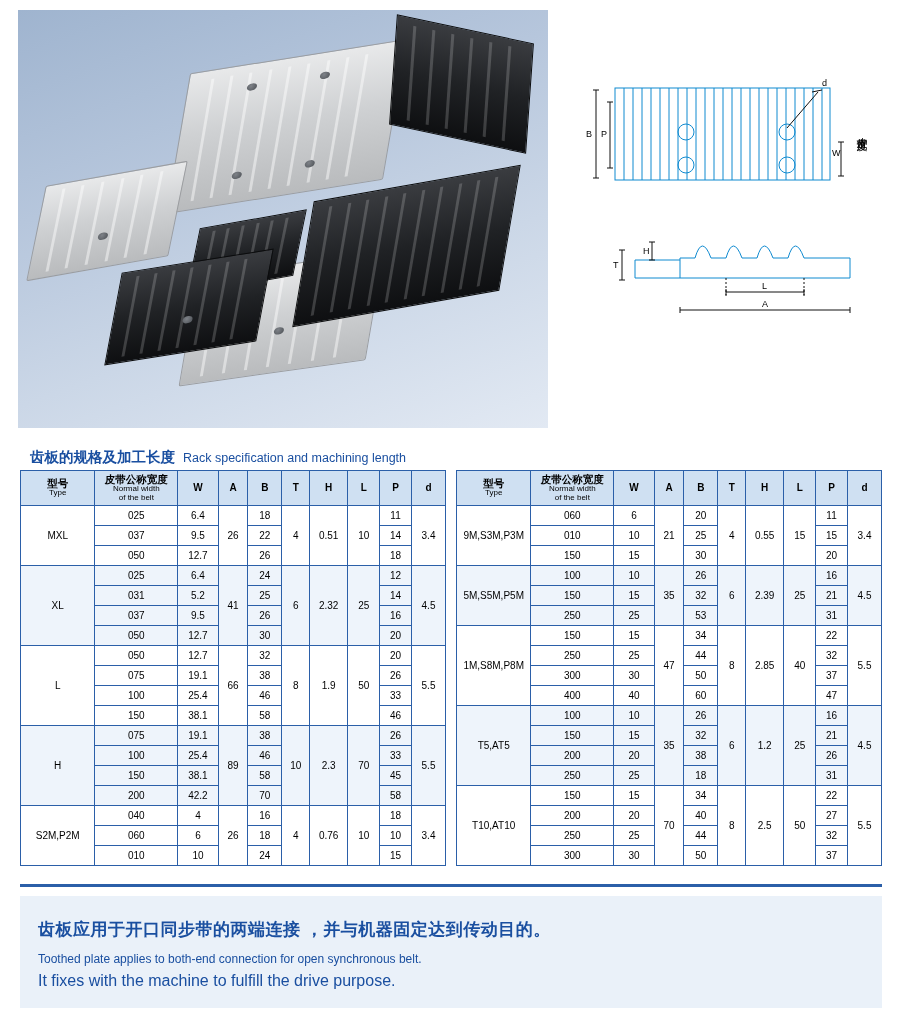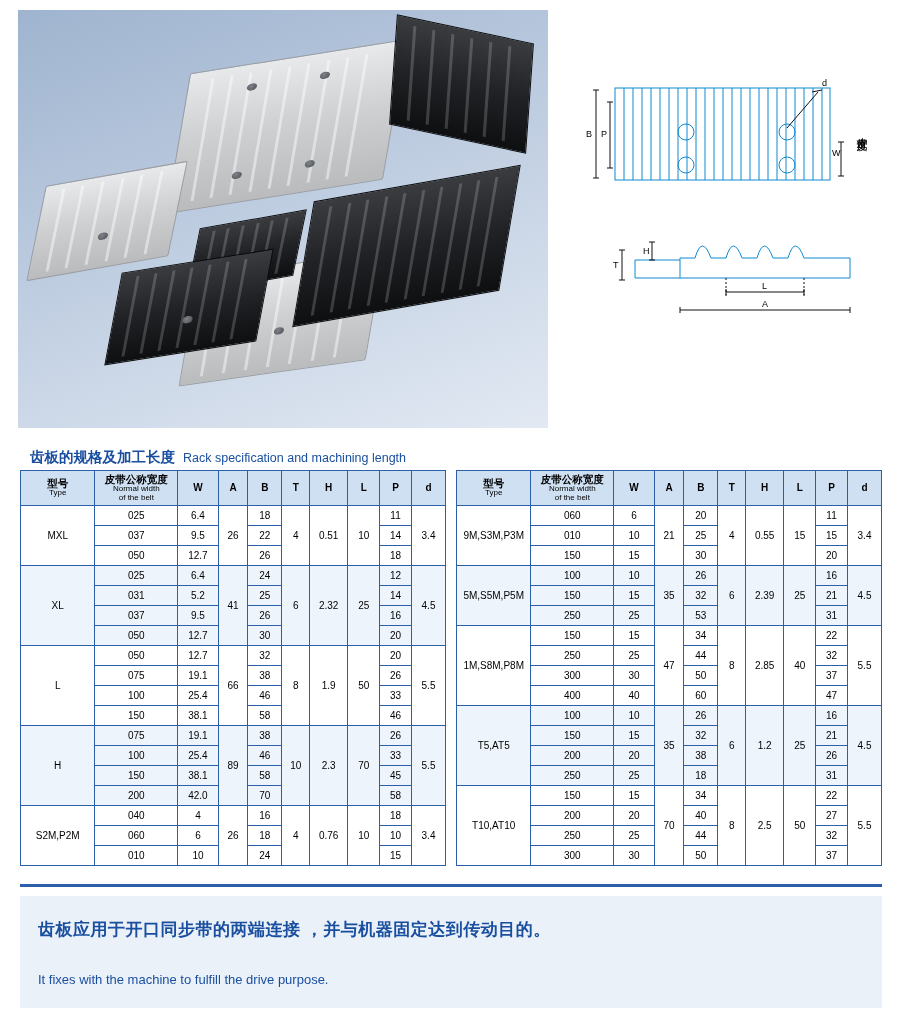--- a/index.html
+++ b/index.html
@@ -442,7 +442,7 @@
           </tr>
           <tr class="alt">
             <td class="grp">200</td>
-            <td class="grp">42.0</td>
+            <td class="grp">42.2</td>
             <td class="grp">70</td>
             <td class="grp">58</td>
           </tr>

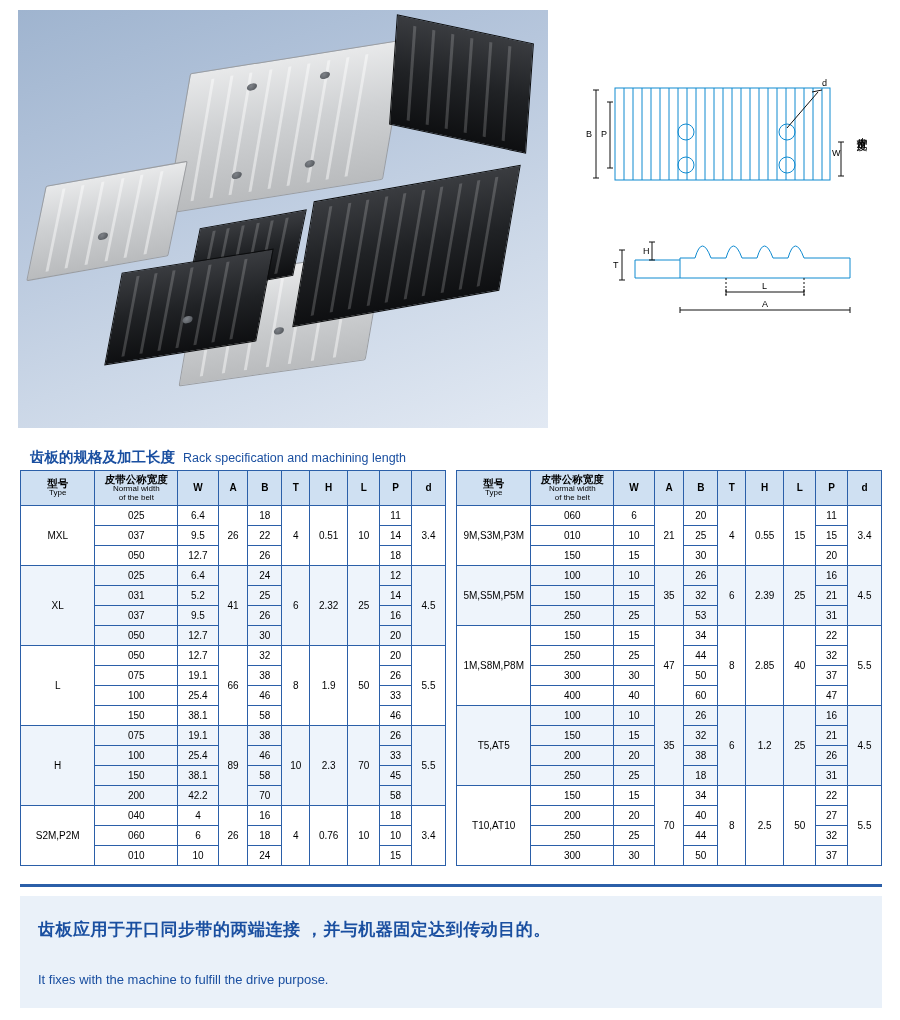--- a/index.html
+++ b/index.html
@@ -653,6 +653,7 @@
 
   <div class="footer">
     <div class="cn">齿板应用于开口同步带的两端连接 ，并与机器固定达到传动目的。</div>
+    <div class="en1">Toothed plate applies to both-end connection for open synchronous belt.</div>
     <div class="en2">It fixes with the machine to fulfill the drive purpose.</div>
   </div>
 

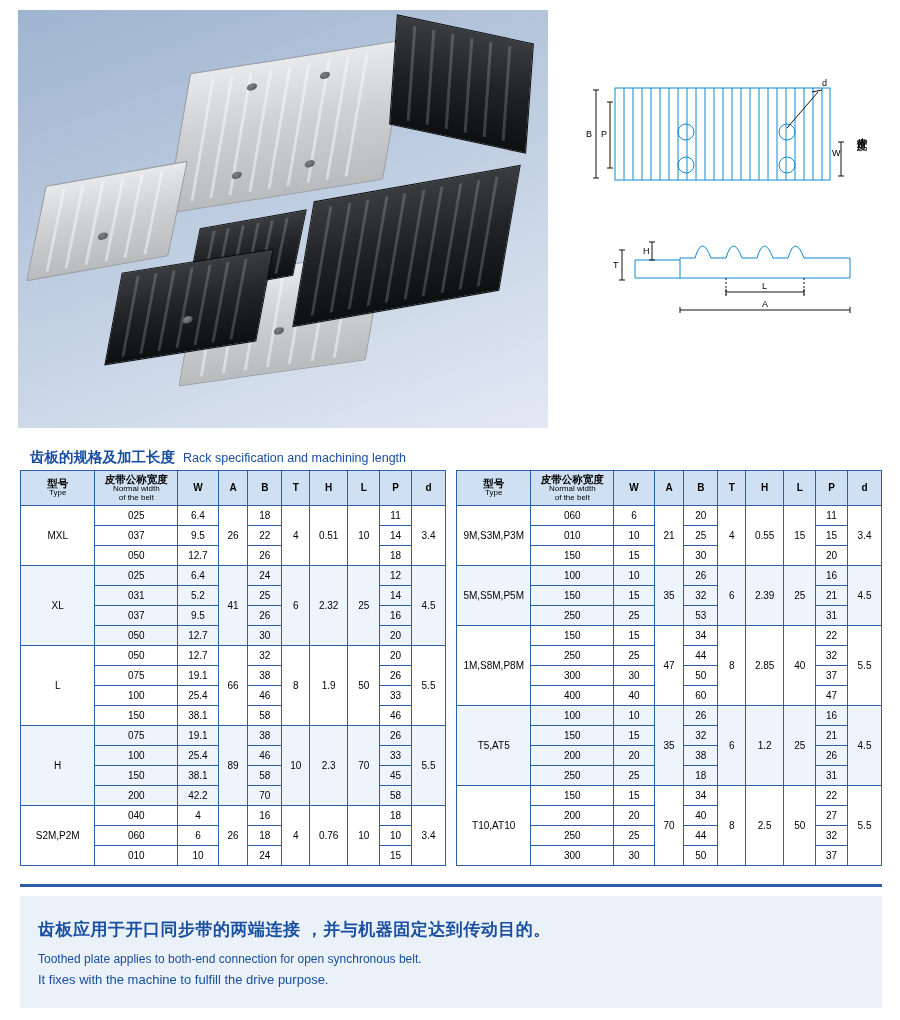--- a/index.html
+++ b/index.html
@@ -95,7 +95,7 @@
     font-size:17px;font-weight:bold;color:#1a4fa0;letter-spacing:.5px;text-align:center;
   }
   .footer .en1{position:absolute;left:18px;top:56px;font-size:12px;color:#1a4fa0;}
-  .footer .en2{position:absolute;left:18px;top:76px;font-size:13px;color:#1a4fa0;text-align:right;}
+  .footer .en2{position:absolute;left:18px;top:76px;font-size:16px;color:#1a4fa0;text-align:right;}
 </style>
 </head>
 <body>

